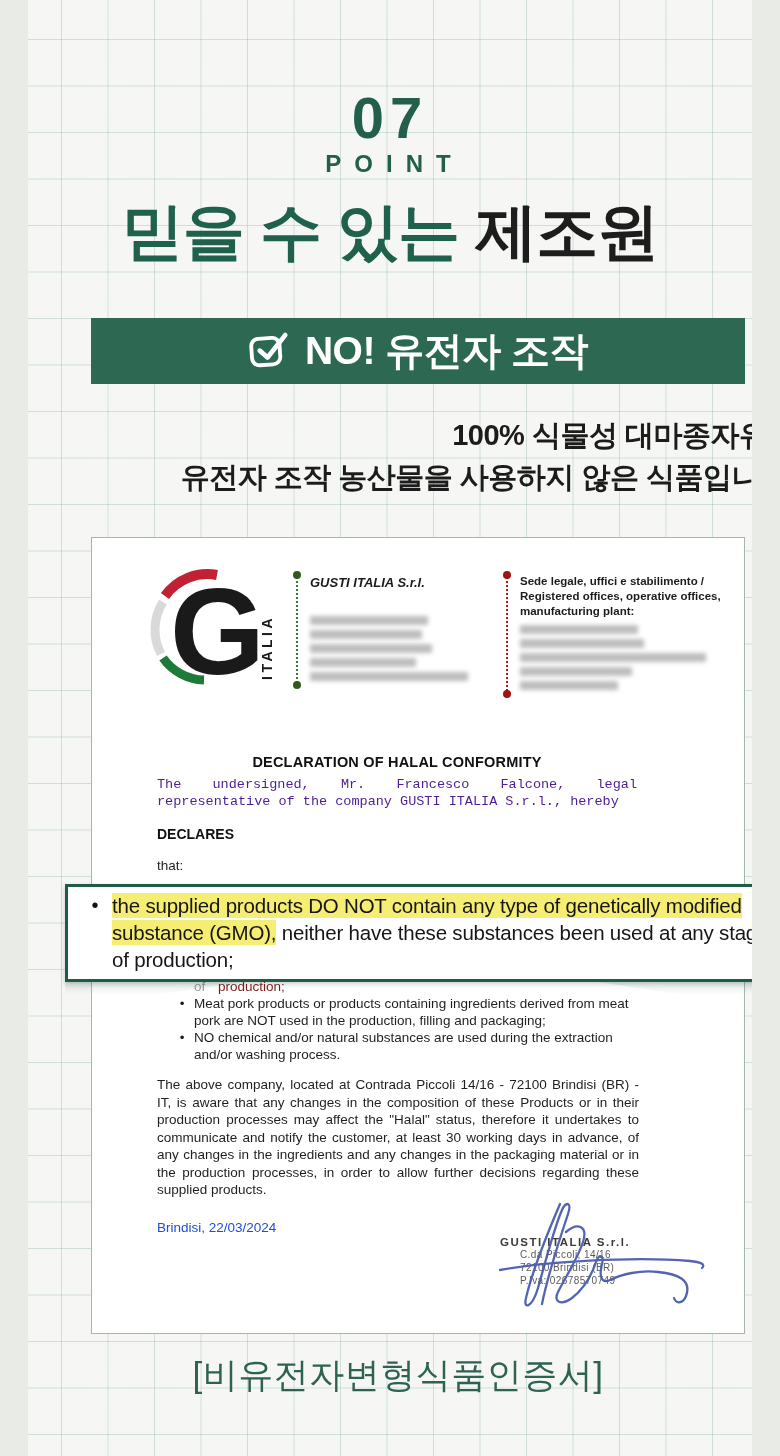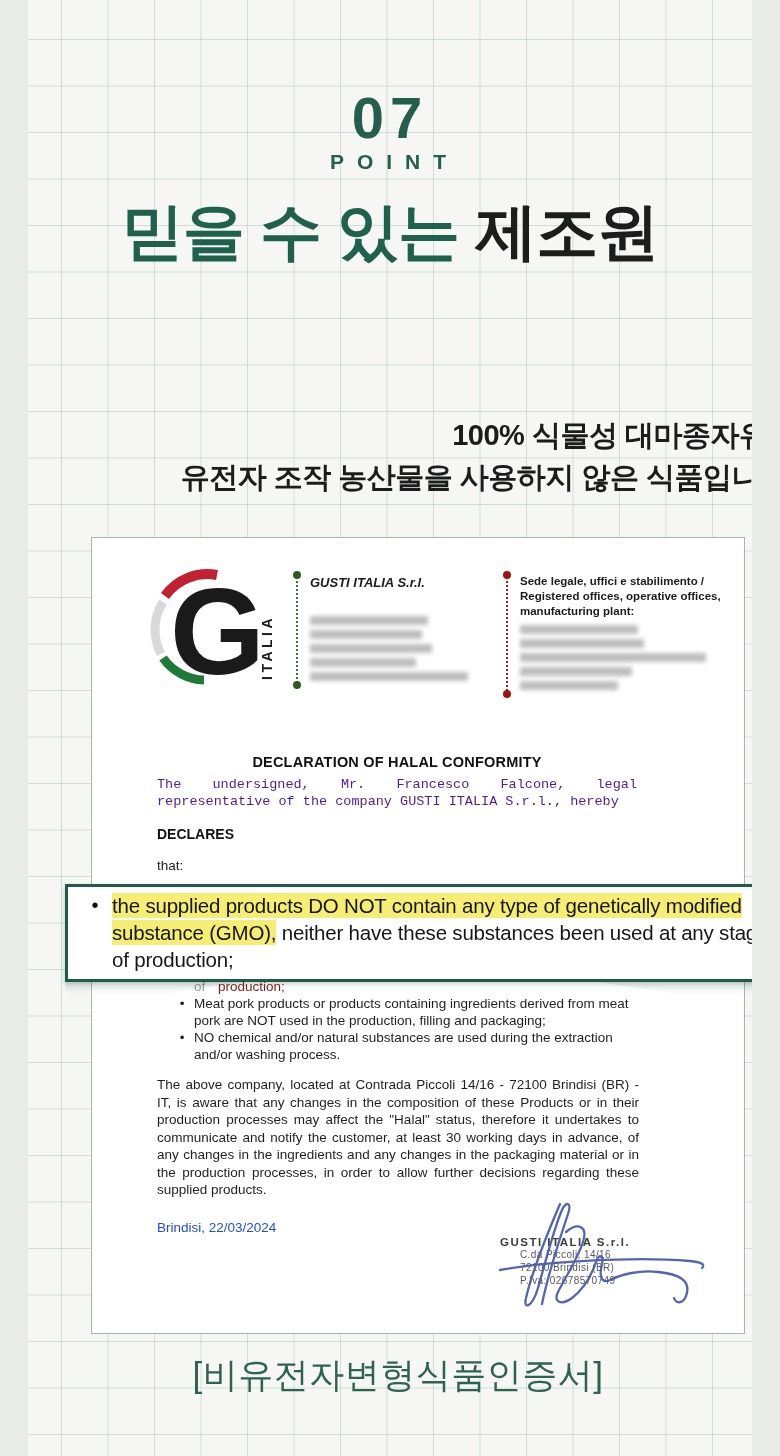--- a/index.html
+++ b/index.html
@@ -16,7 +16,7 @@
   
   .point-wrap{position:absolute; top:88px; left:0; width:100%; text-align:center; color:#235f4c;}
   .point-num{font-size:58px; font-weight:800; letter-spacing:6px; line-height:60px;}
-  .point-label{font-size:21px; font-weight:700; letter-spacing:13px; padding-left:9px; margin-top:2px;}
+  .point-label{font-size:24px; font-weight:700; letter-spacing:13px; padding-left:9px; margin-top:2px;}
   
   .main-title{position:absolute; top:196px; left:0; width:100%; text-align:center;
     font-size:62px; font-weight:800; line-height:72px; color:#1d1d1d; letter-spacing:-1px;}

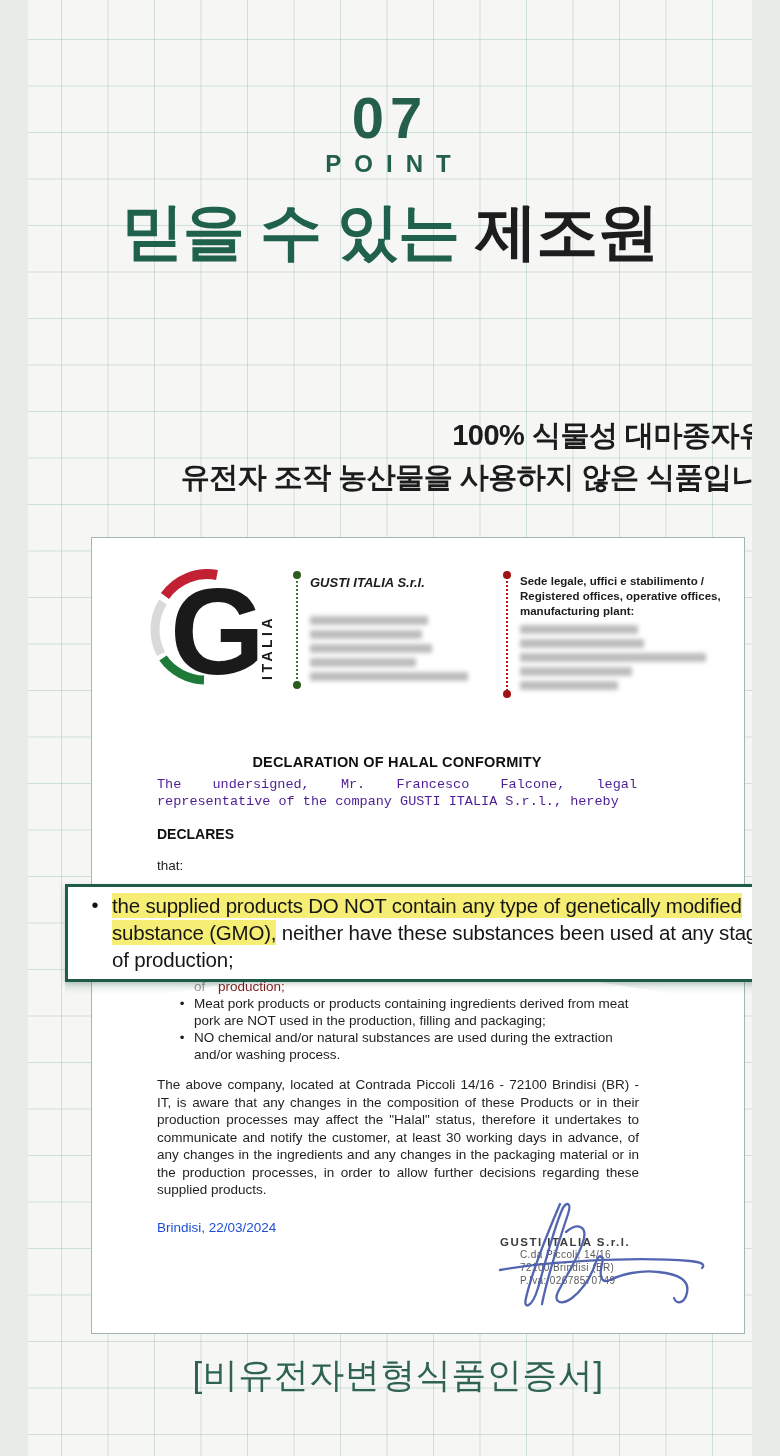--- a/index.html
+++ b/index.html
@@ -97,6 +97,15 @@
     <span class="hl">믿을 수 있는</span><span> 제조원</span>
   </div>
 
+  <div class="banner">
+    <span class="check-icon">
+      <svg width="42" height="42" viewBox="0 0 46 44">
+        <rect x="4" y="9" width="31" height="29" rx="8" fill="none" stroke="#ffffff" stroke-width="4.2"></rect>
+        <path d="M13 22 L21 30 L42 7" fill="none" stroke="#ffffff" stroke-width="5.2" stroke-linecap="round" stroke-linejoin="round"></path>
+      </svg>
+    </span>
+    <span class="banner-text">NO! 유전자 조작</span>
+  </div>
 
   <div class="desc">
     <div>100% 식물성 대마종자유는</div>

